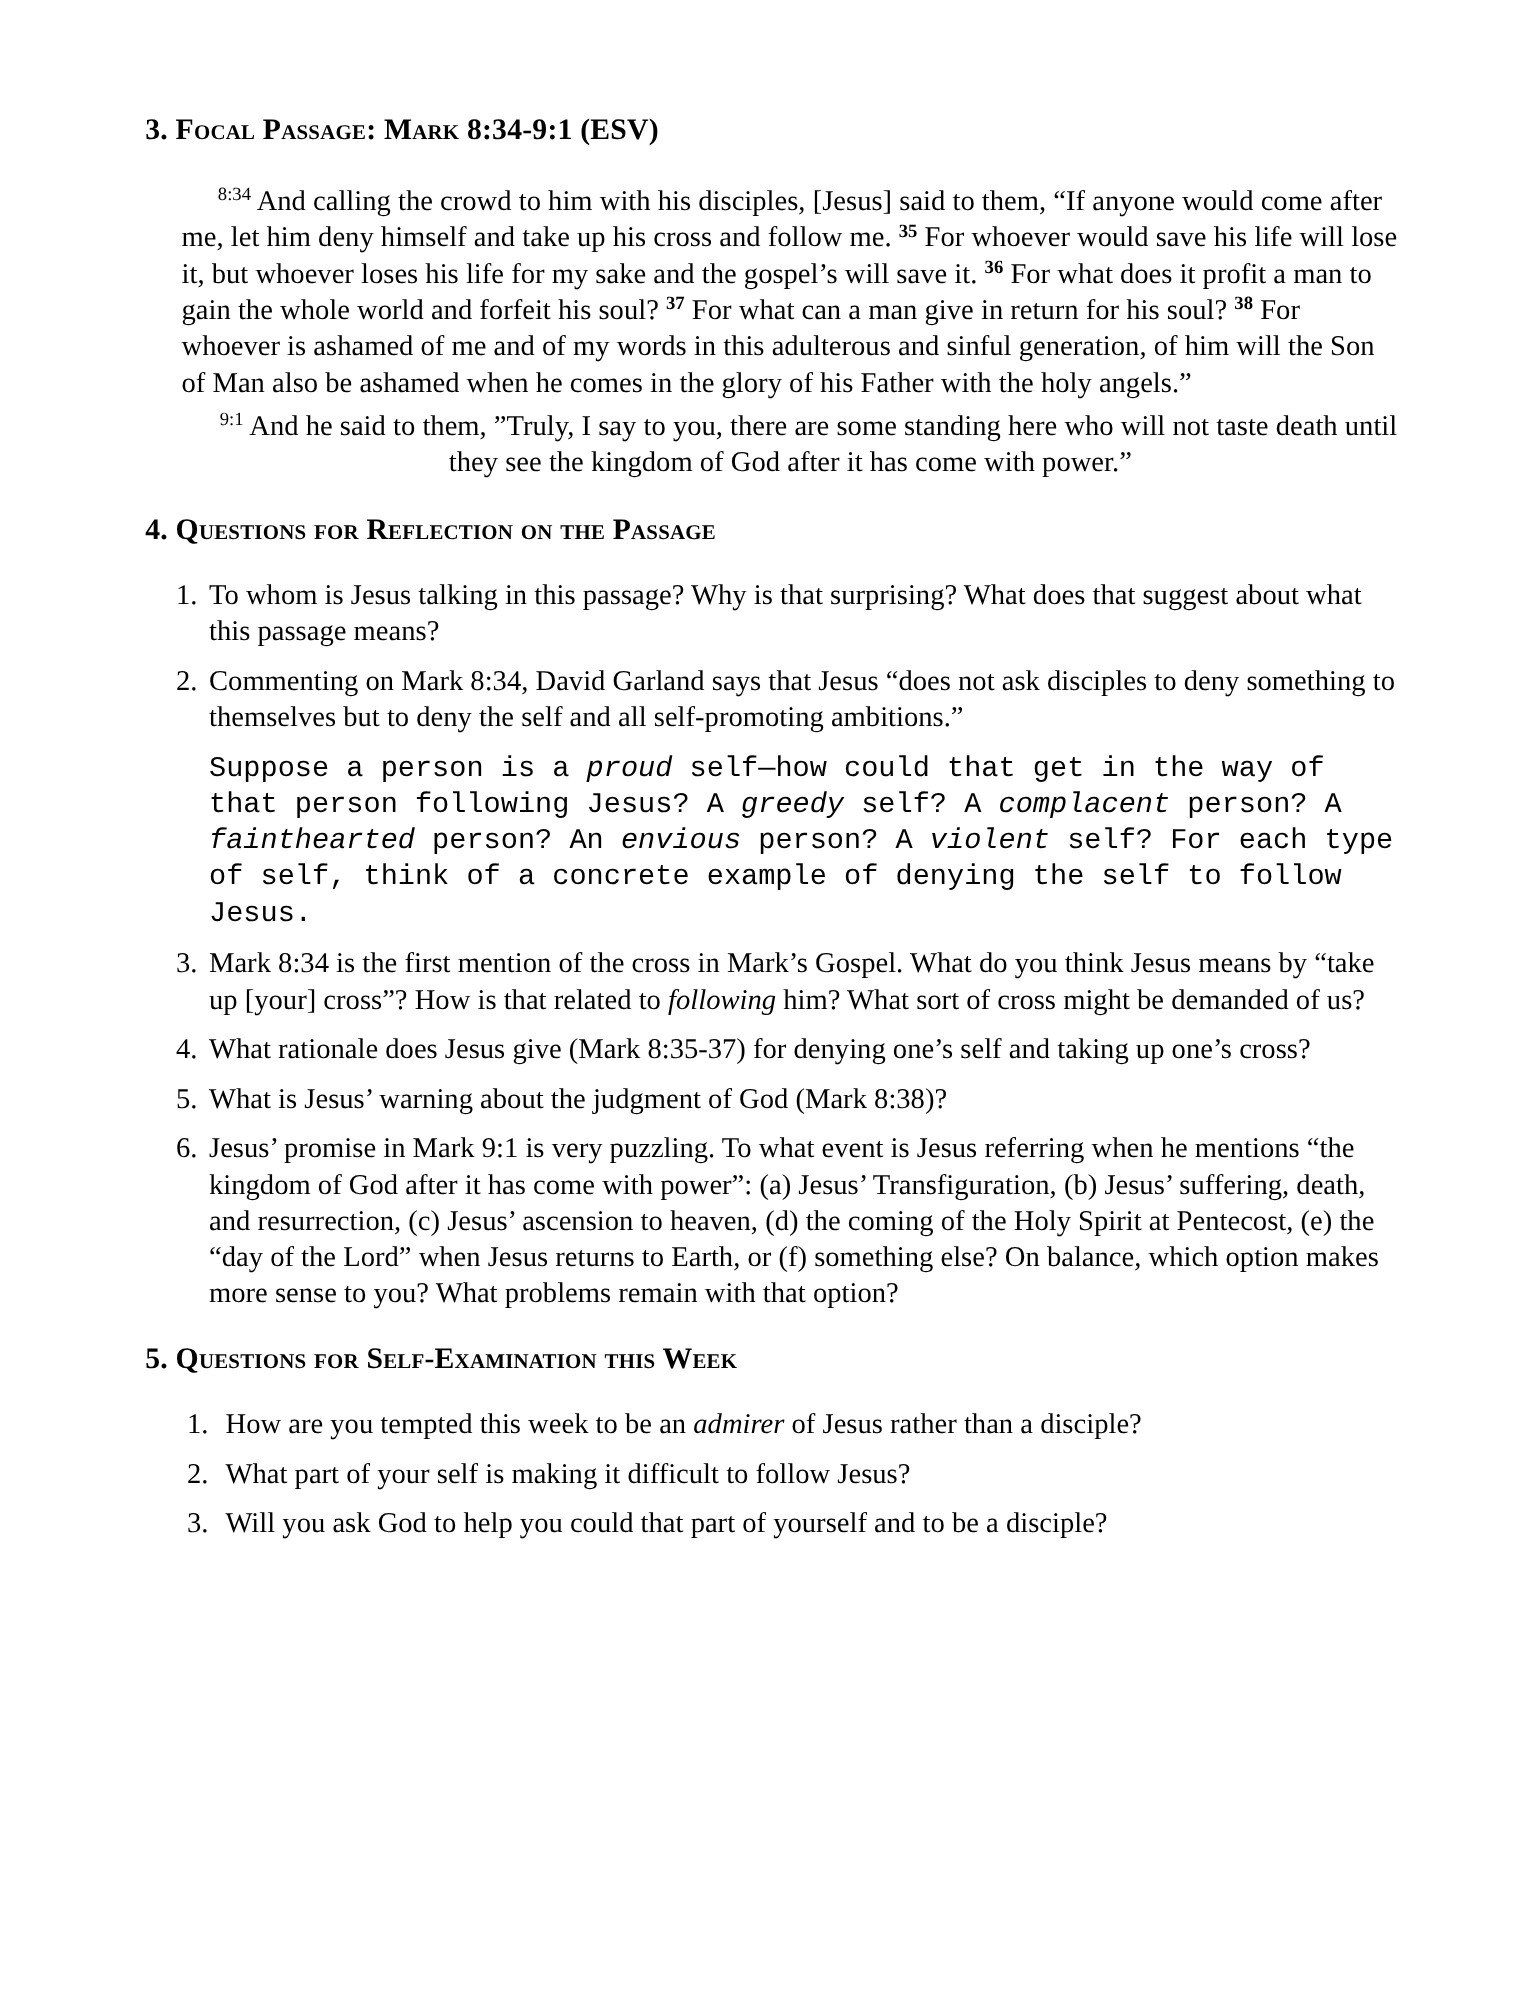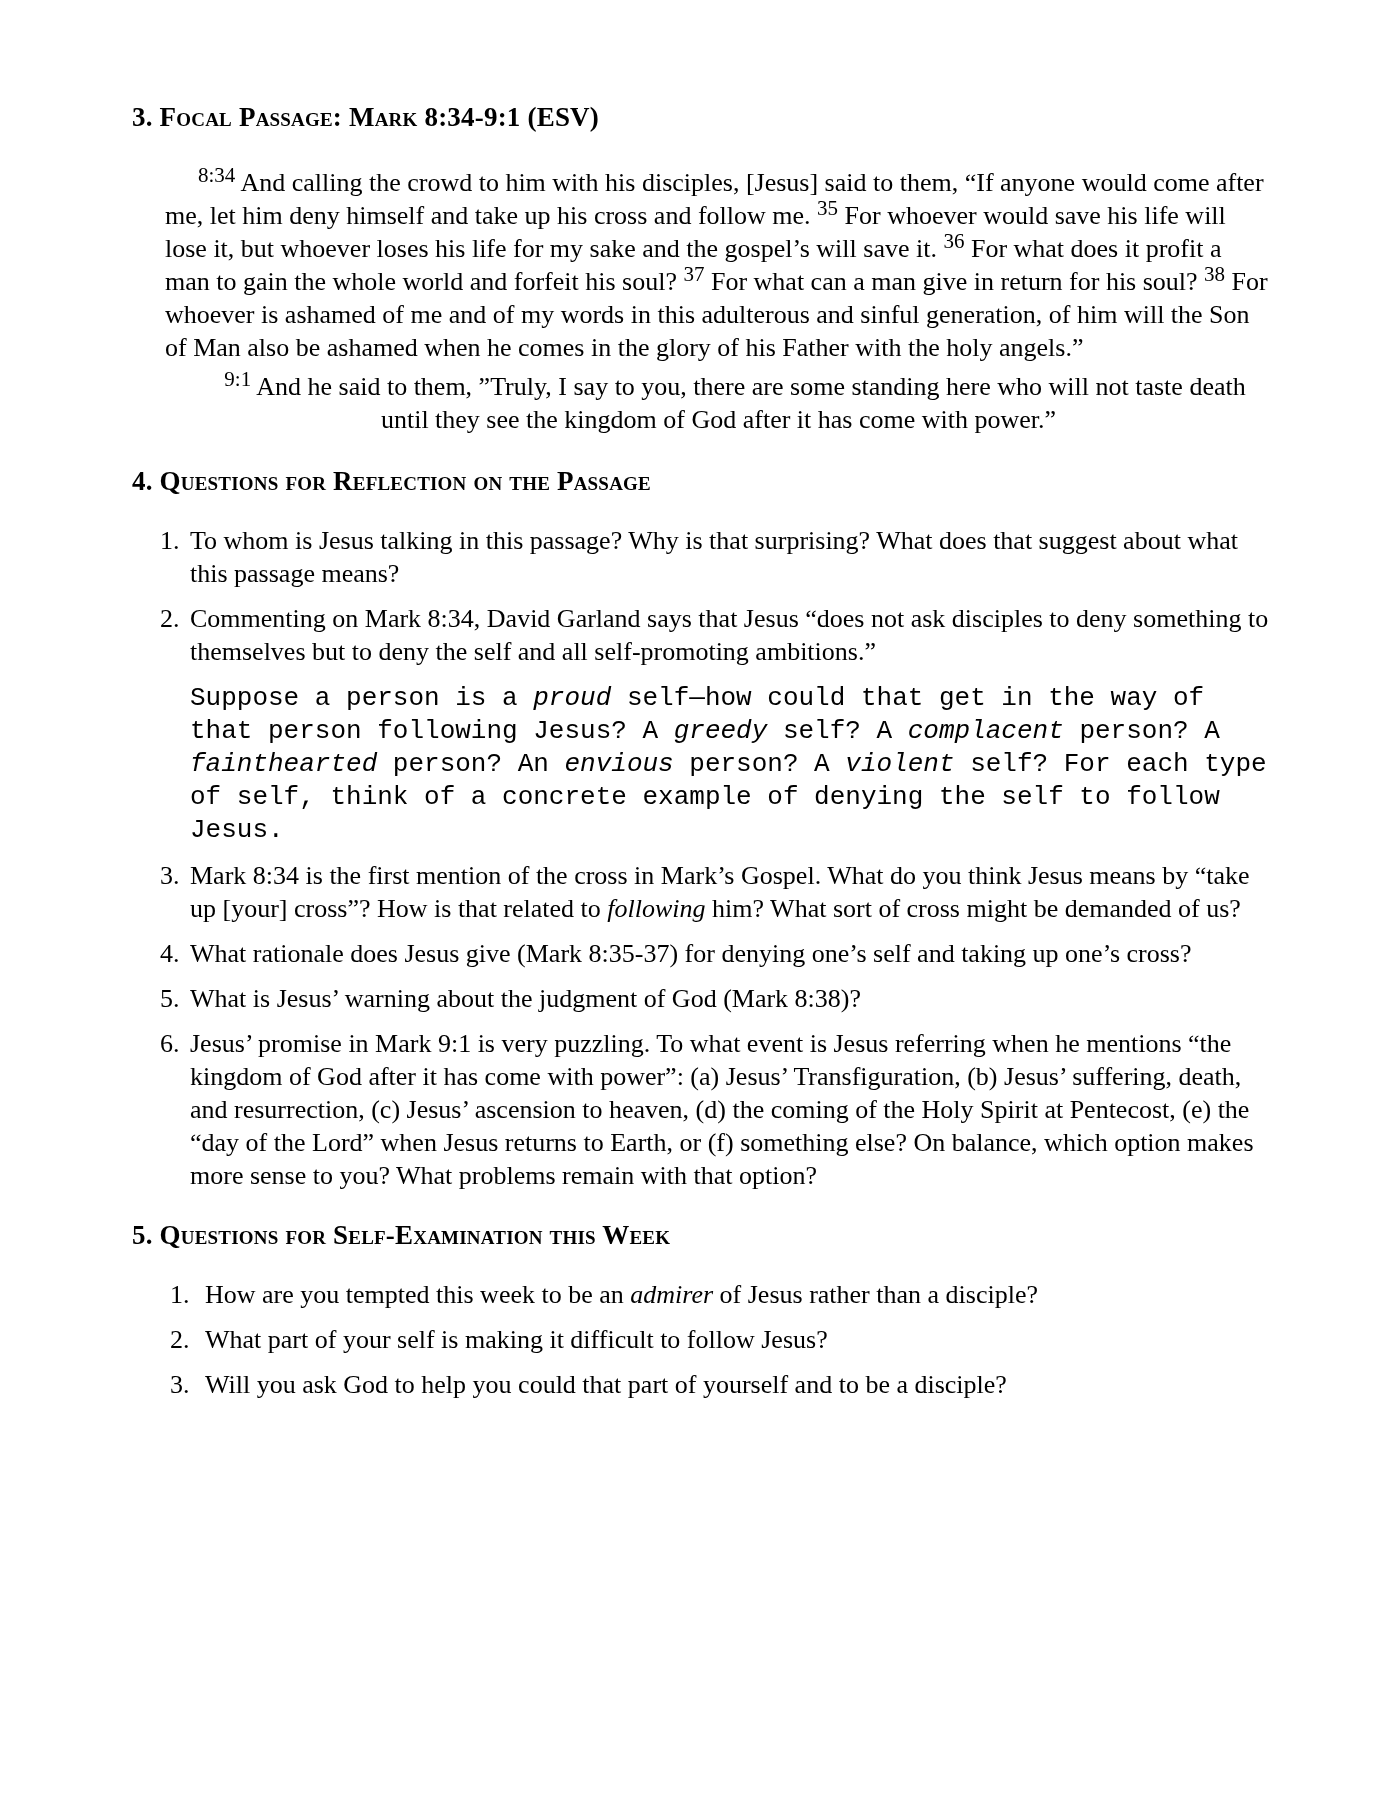--- a/index.html
+++ b/index.html
@@ -66,7 +66,7 @@
   .q-para + .q-para { margin-top: 14px; font-family: Liberation Mono, monospace; }
   
   .r-sup, .r-supb {
-    font-size: 21px;
+    font-size: 17px;
     line-height: 0;
     vertical-align: baseline;
     position: relative;

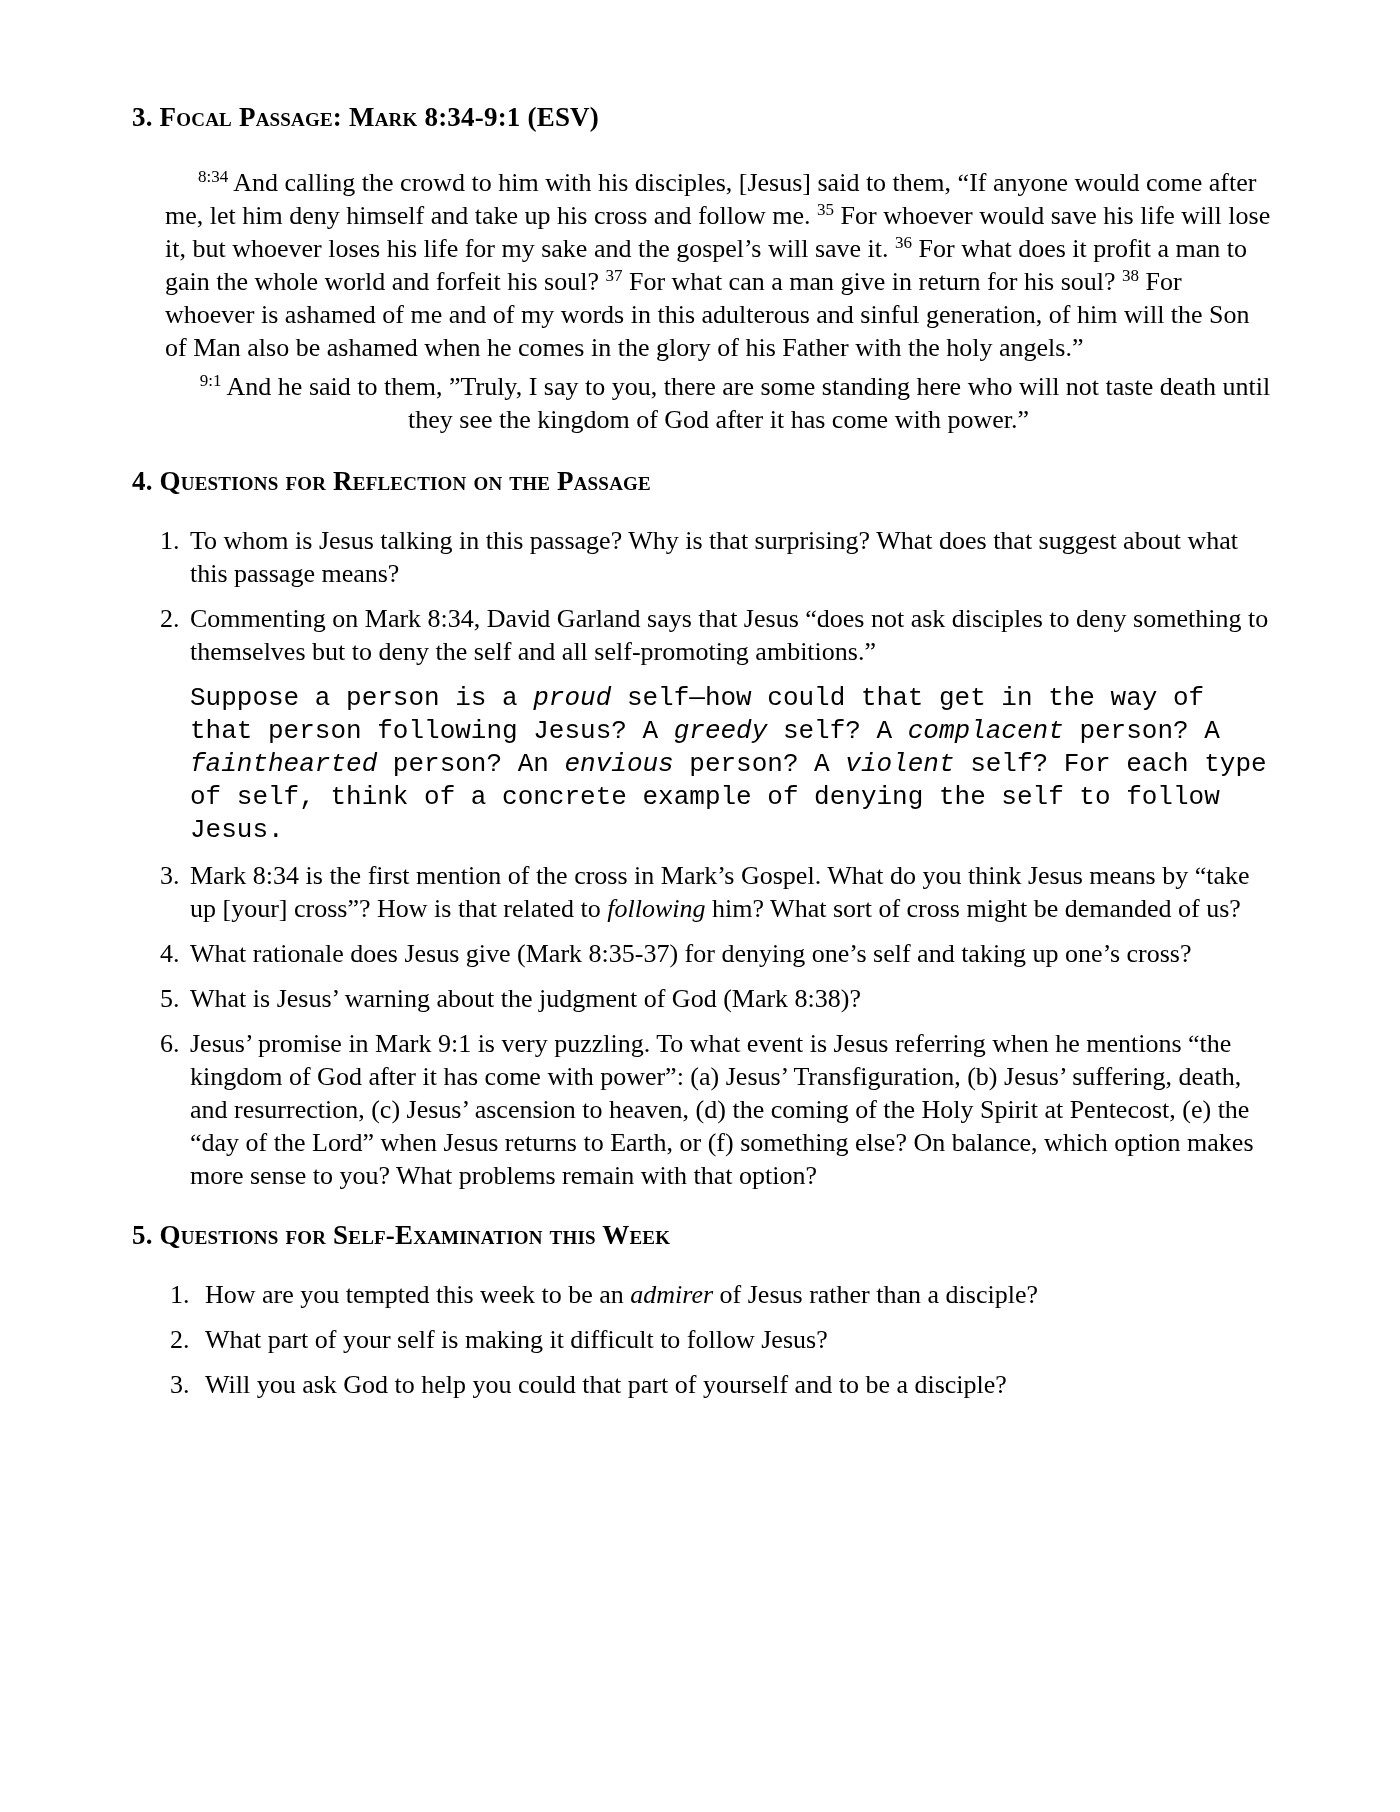--- a/index.html
+++ b/index.html
@@ -72,7 +72,7 @@
     position: relative;
     top: -9px;
   }
-  .r-supb { font-weight: normal; }
+  .r-supb { font-weight: bold; }
   .r-i { font-style: italic; }
   
   .doc-section + .doc-section { margin-top: 26px; }

